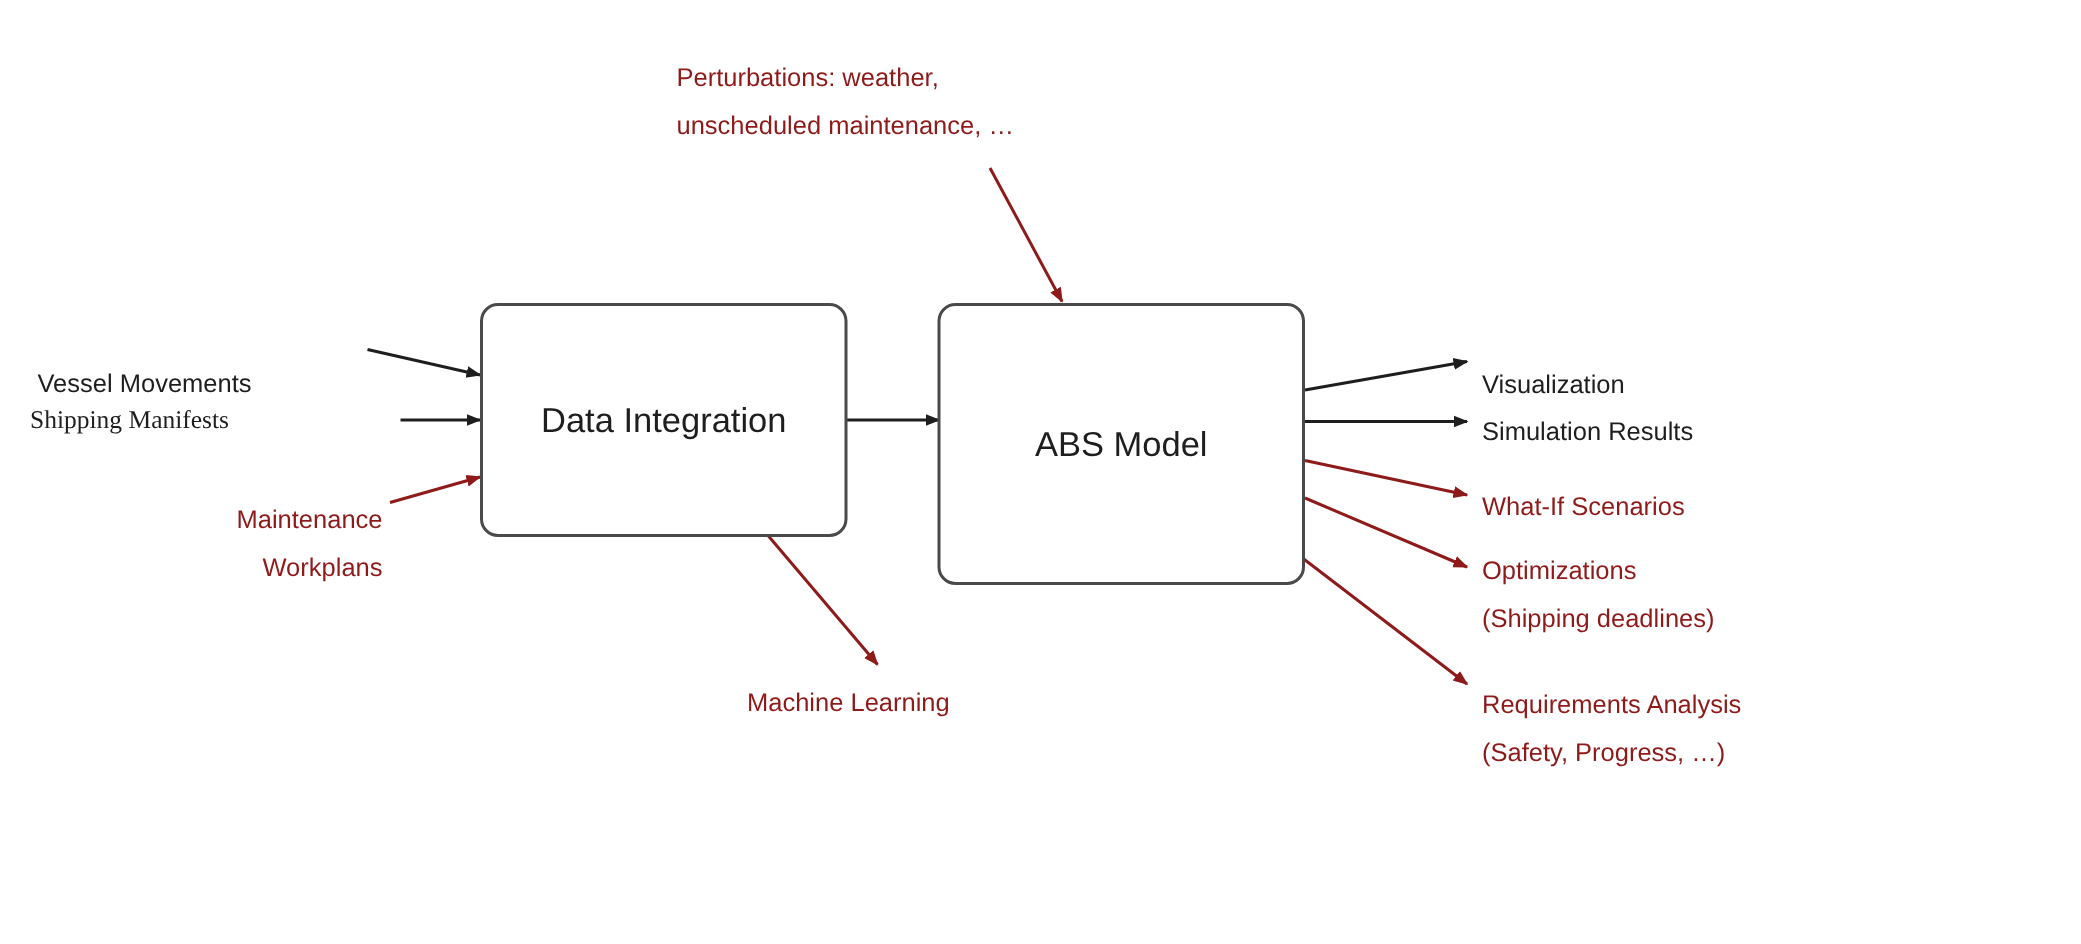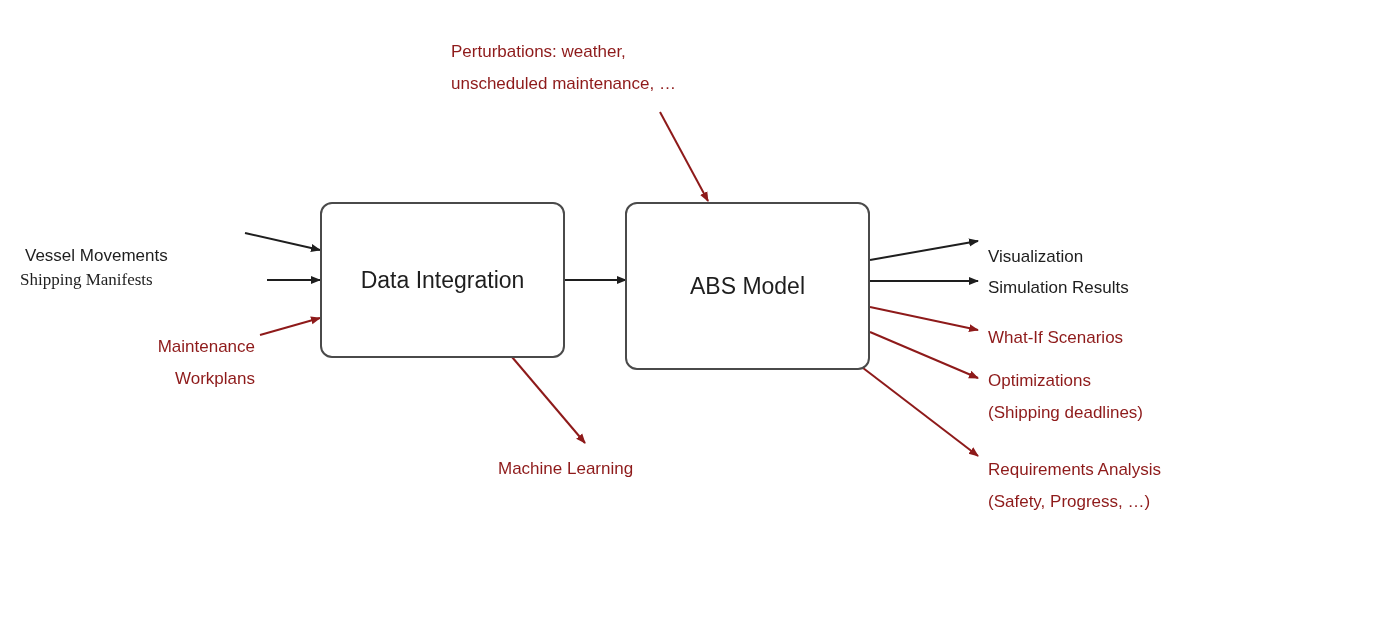--- a/index.html
+++ b/index.html
@@ -42,7 +42,7 @@
 <div class="box" style="left:320px;top:202px;width:245px;height:156px;">
   <span>Data Integration</span>
 </div>
-<div class="box" style="left:625px;top:202px;width:245px;height:168px;">
+<div class="box" style="left:625px;top:202px;width:245px;height:188px;">
   <span>ABS Model</span>
 </div>
 

